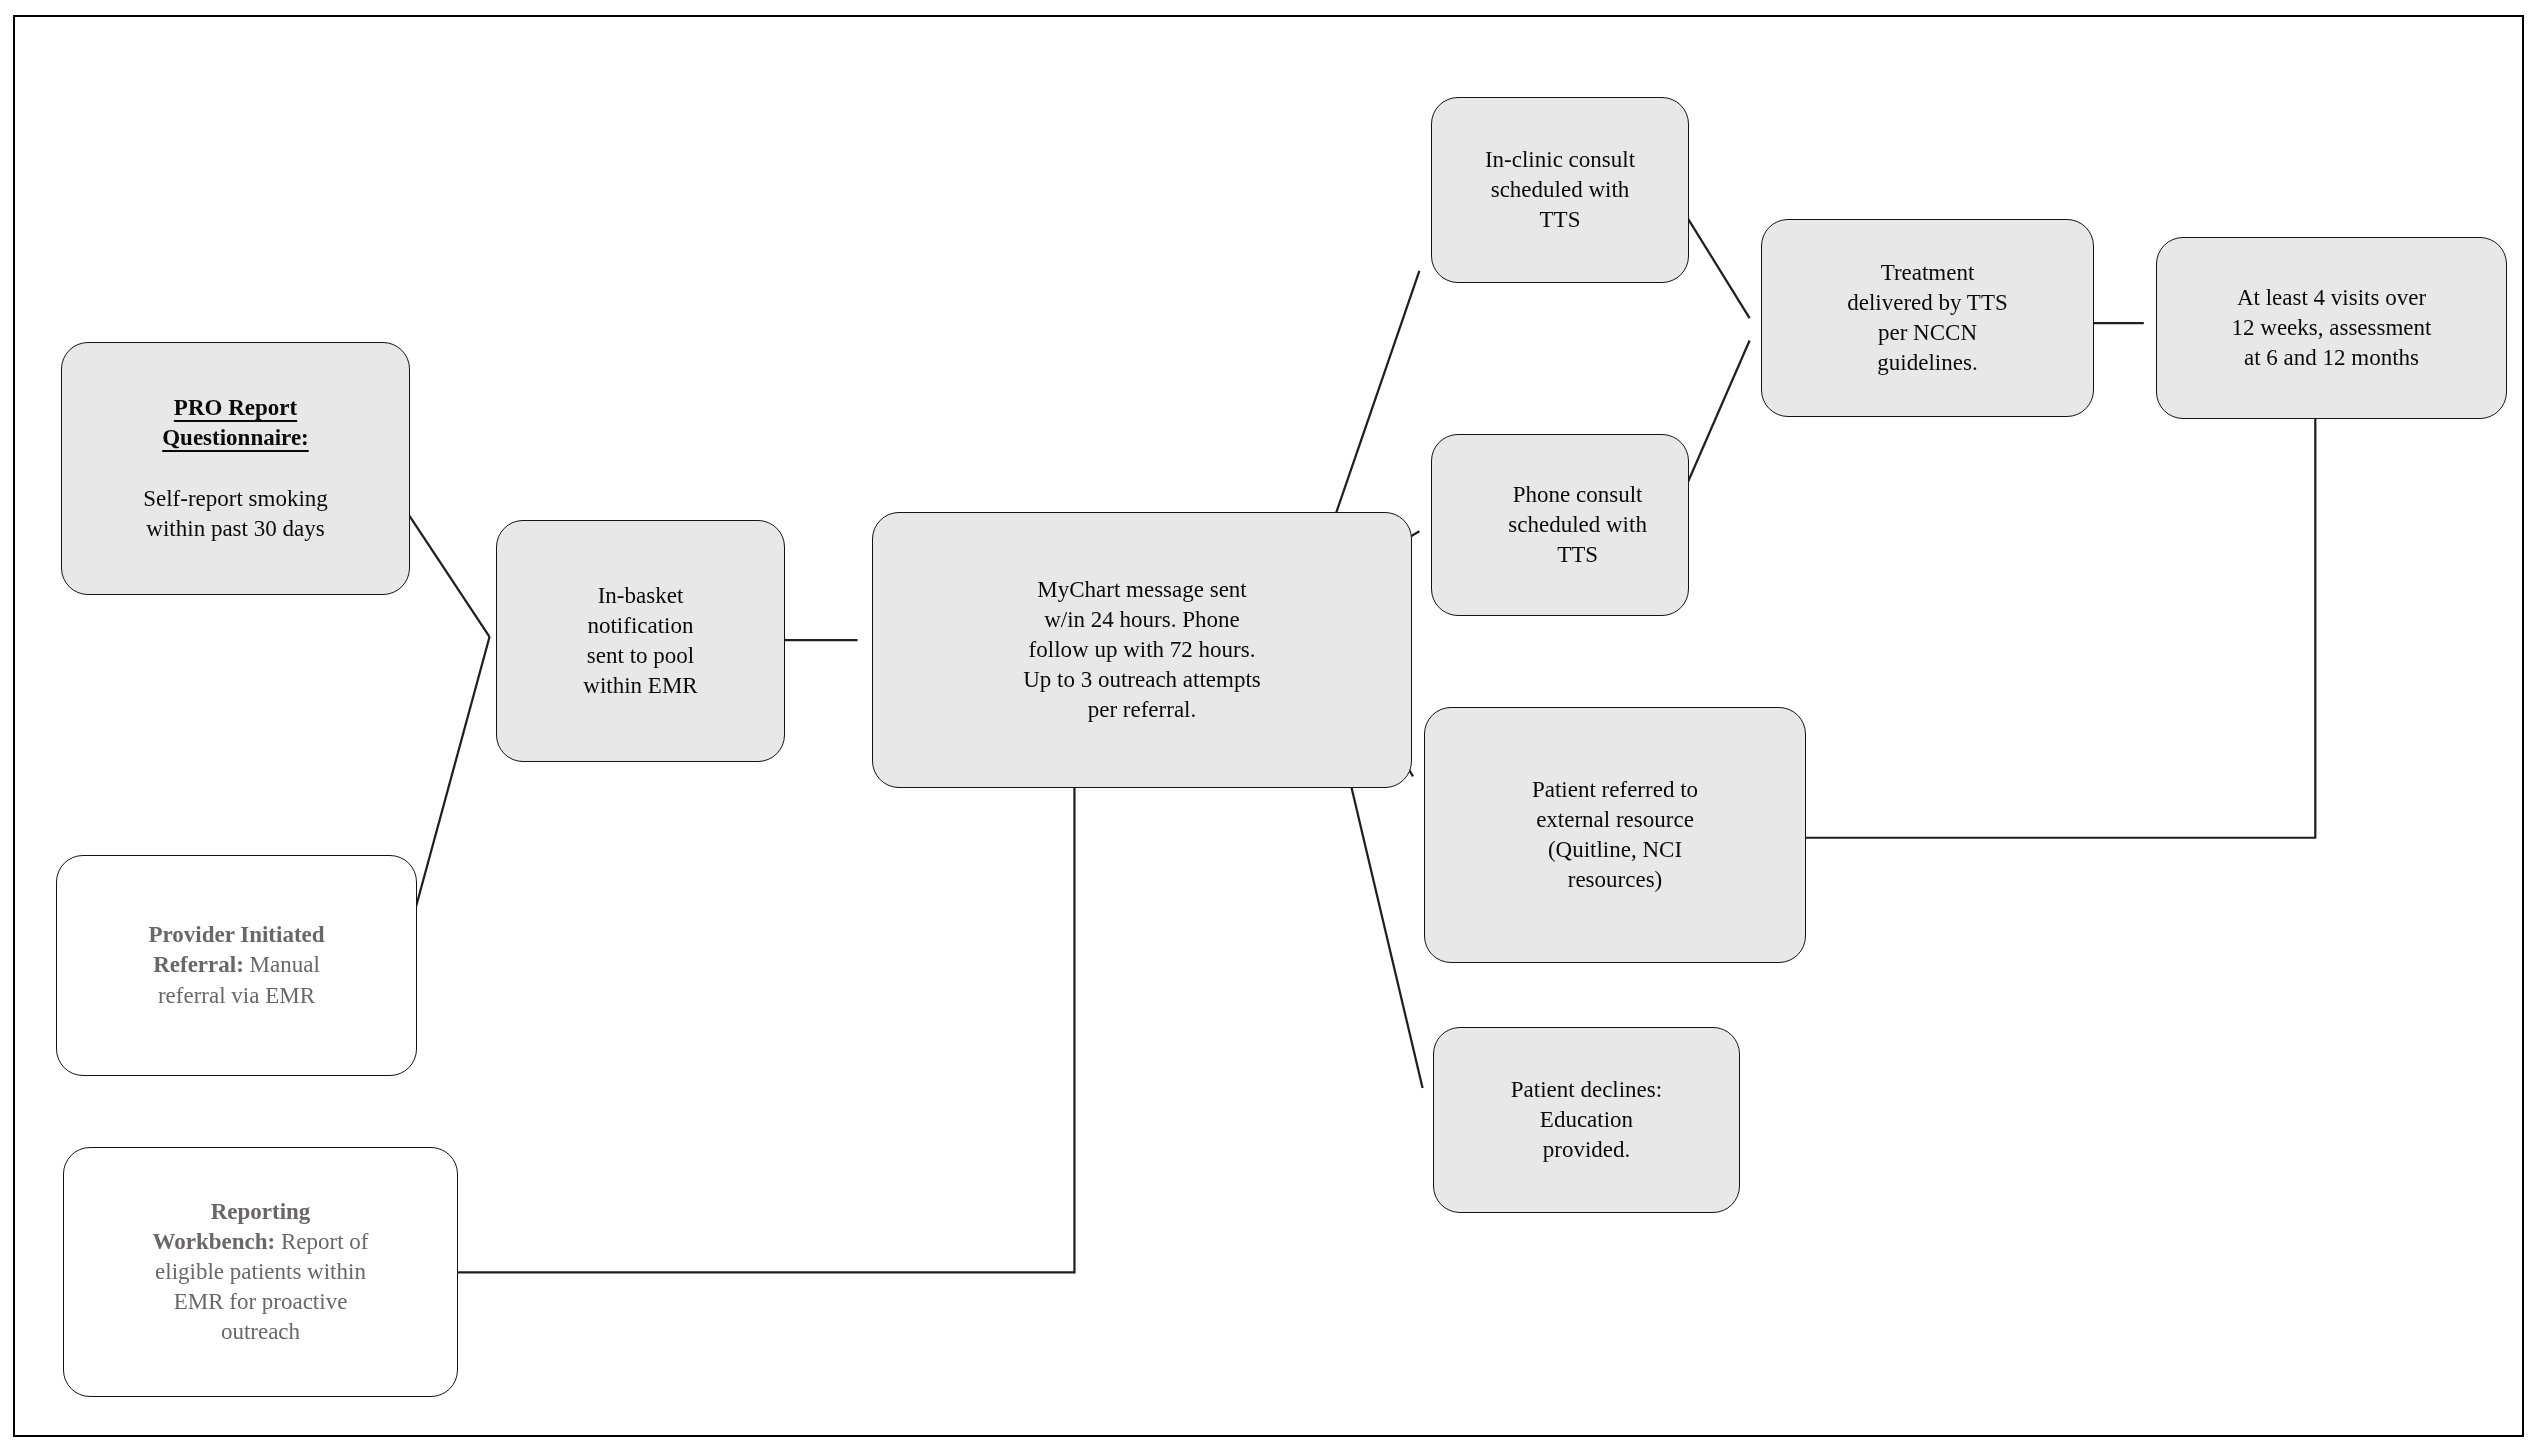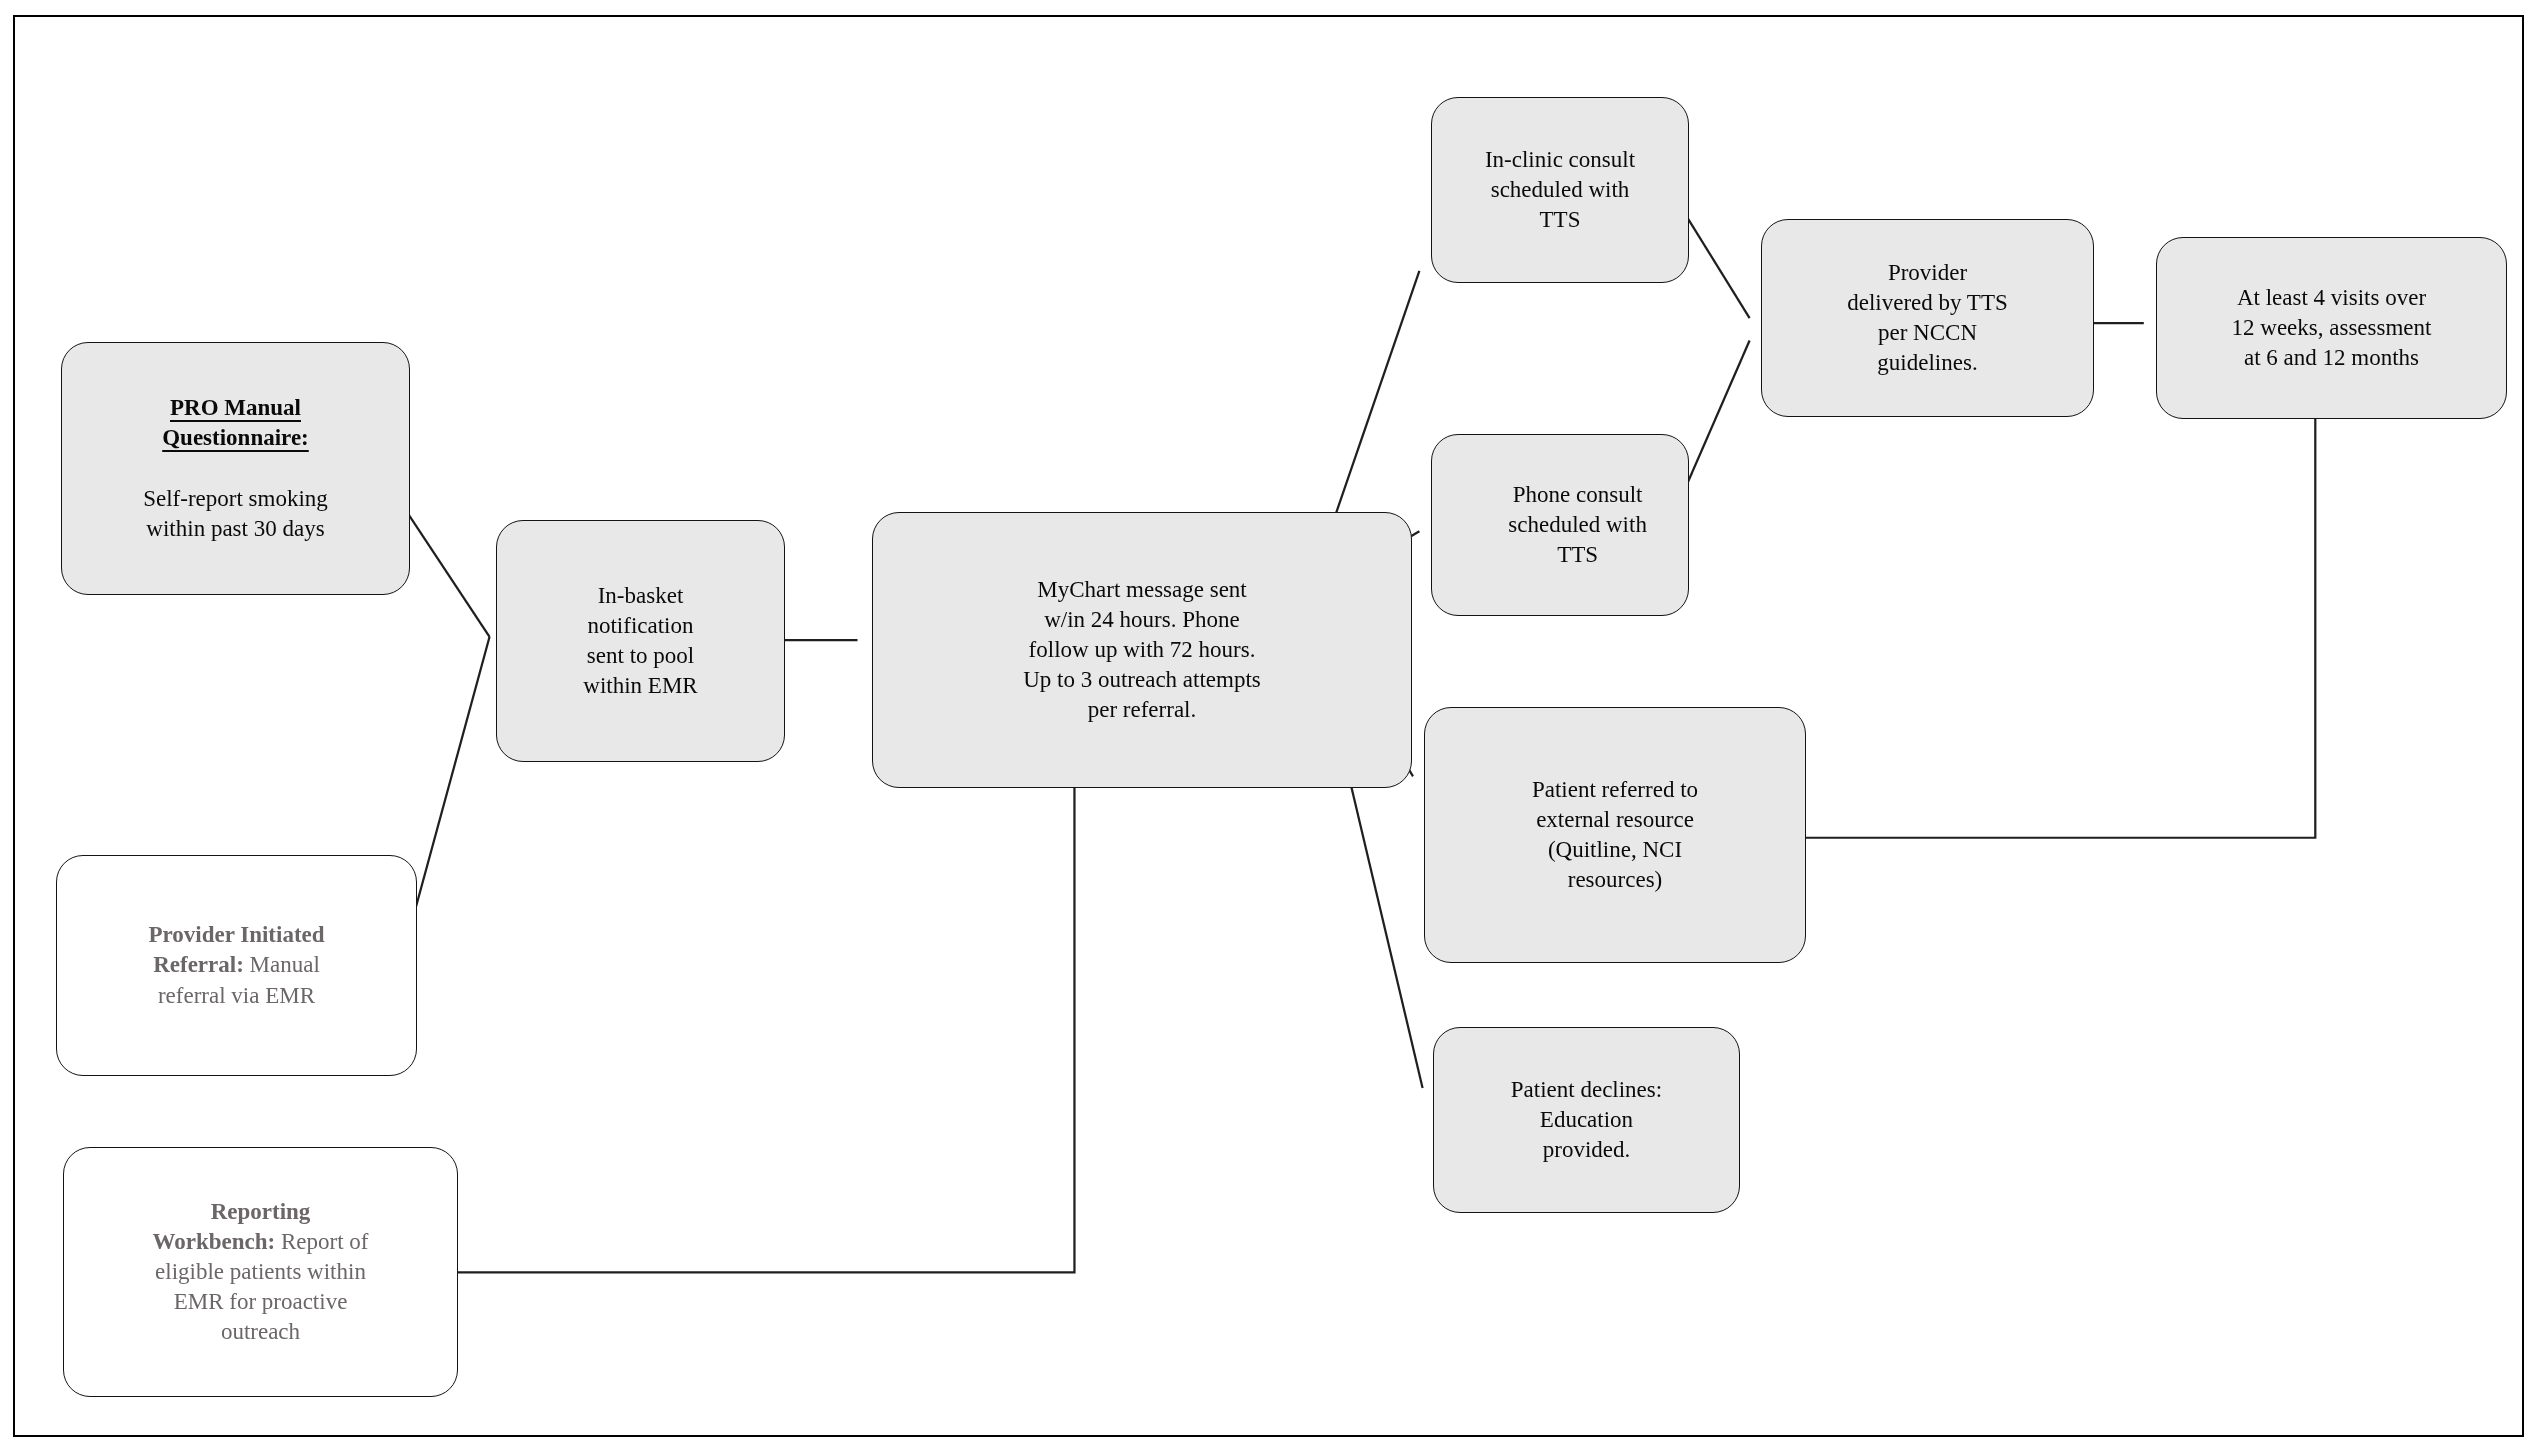--- a/index.html
+++ b/index.html
@@ -105,7 +105,7 @@
 </div>
 
 <div class="node" id="n-treat">
-  <div class="txt">Provider
+  <div class="txt">Treatment
 delivered by TTS
 per NCCN
 guidelines.</div>

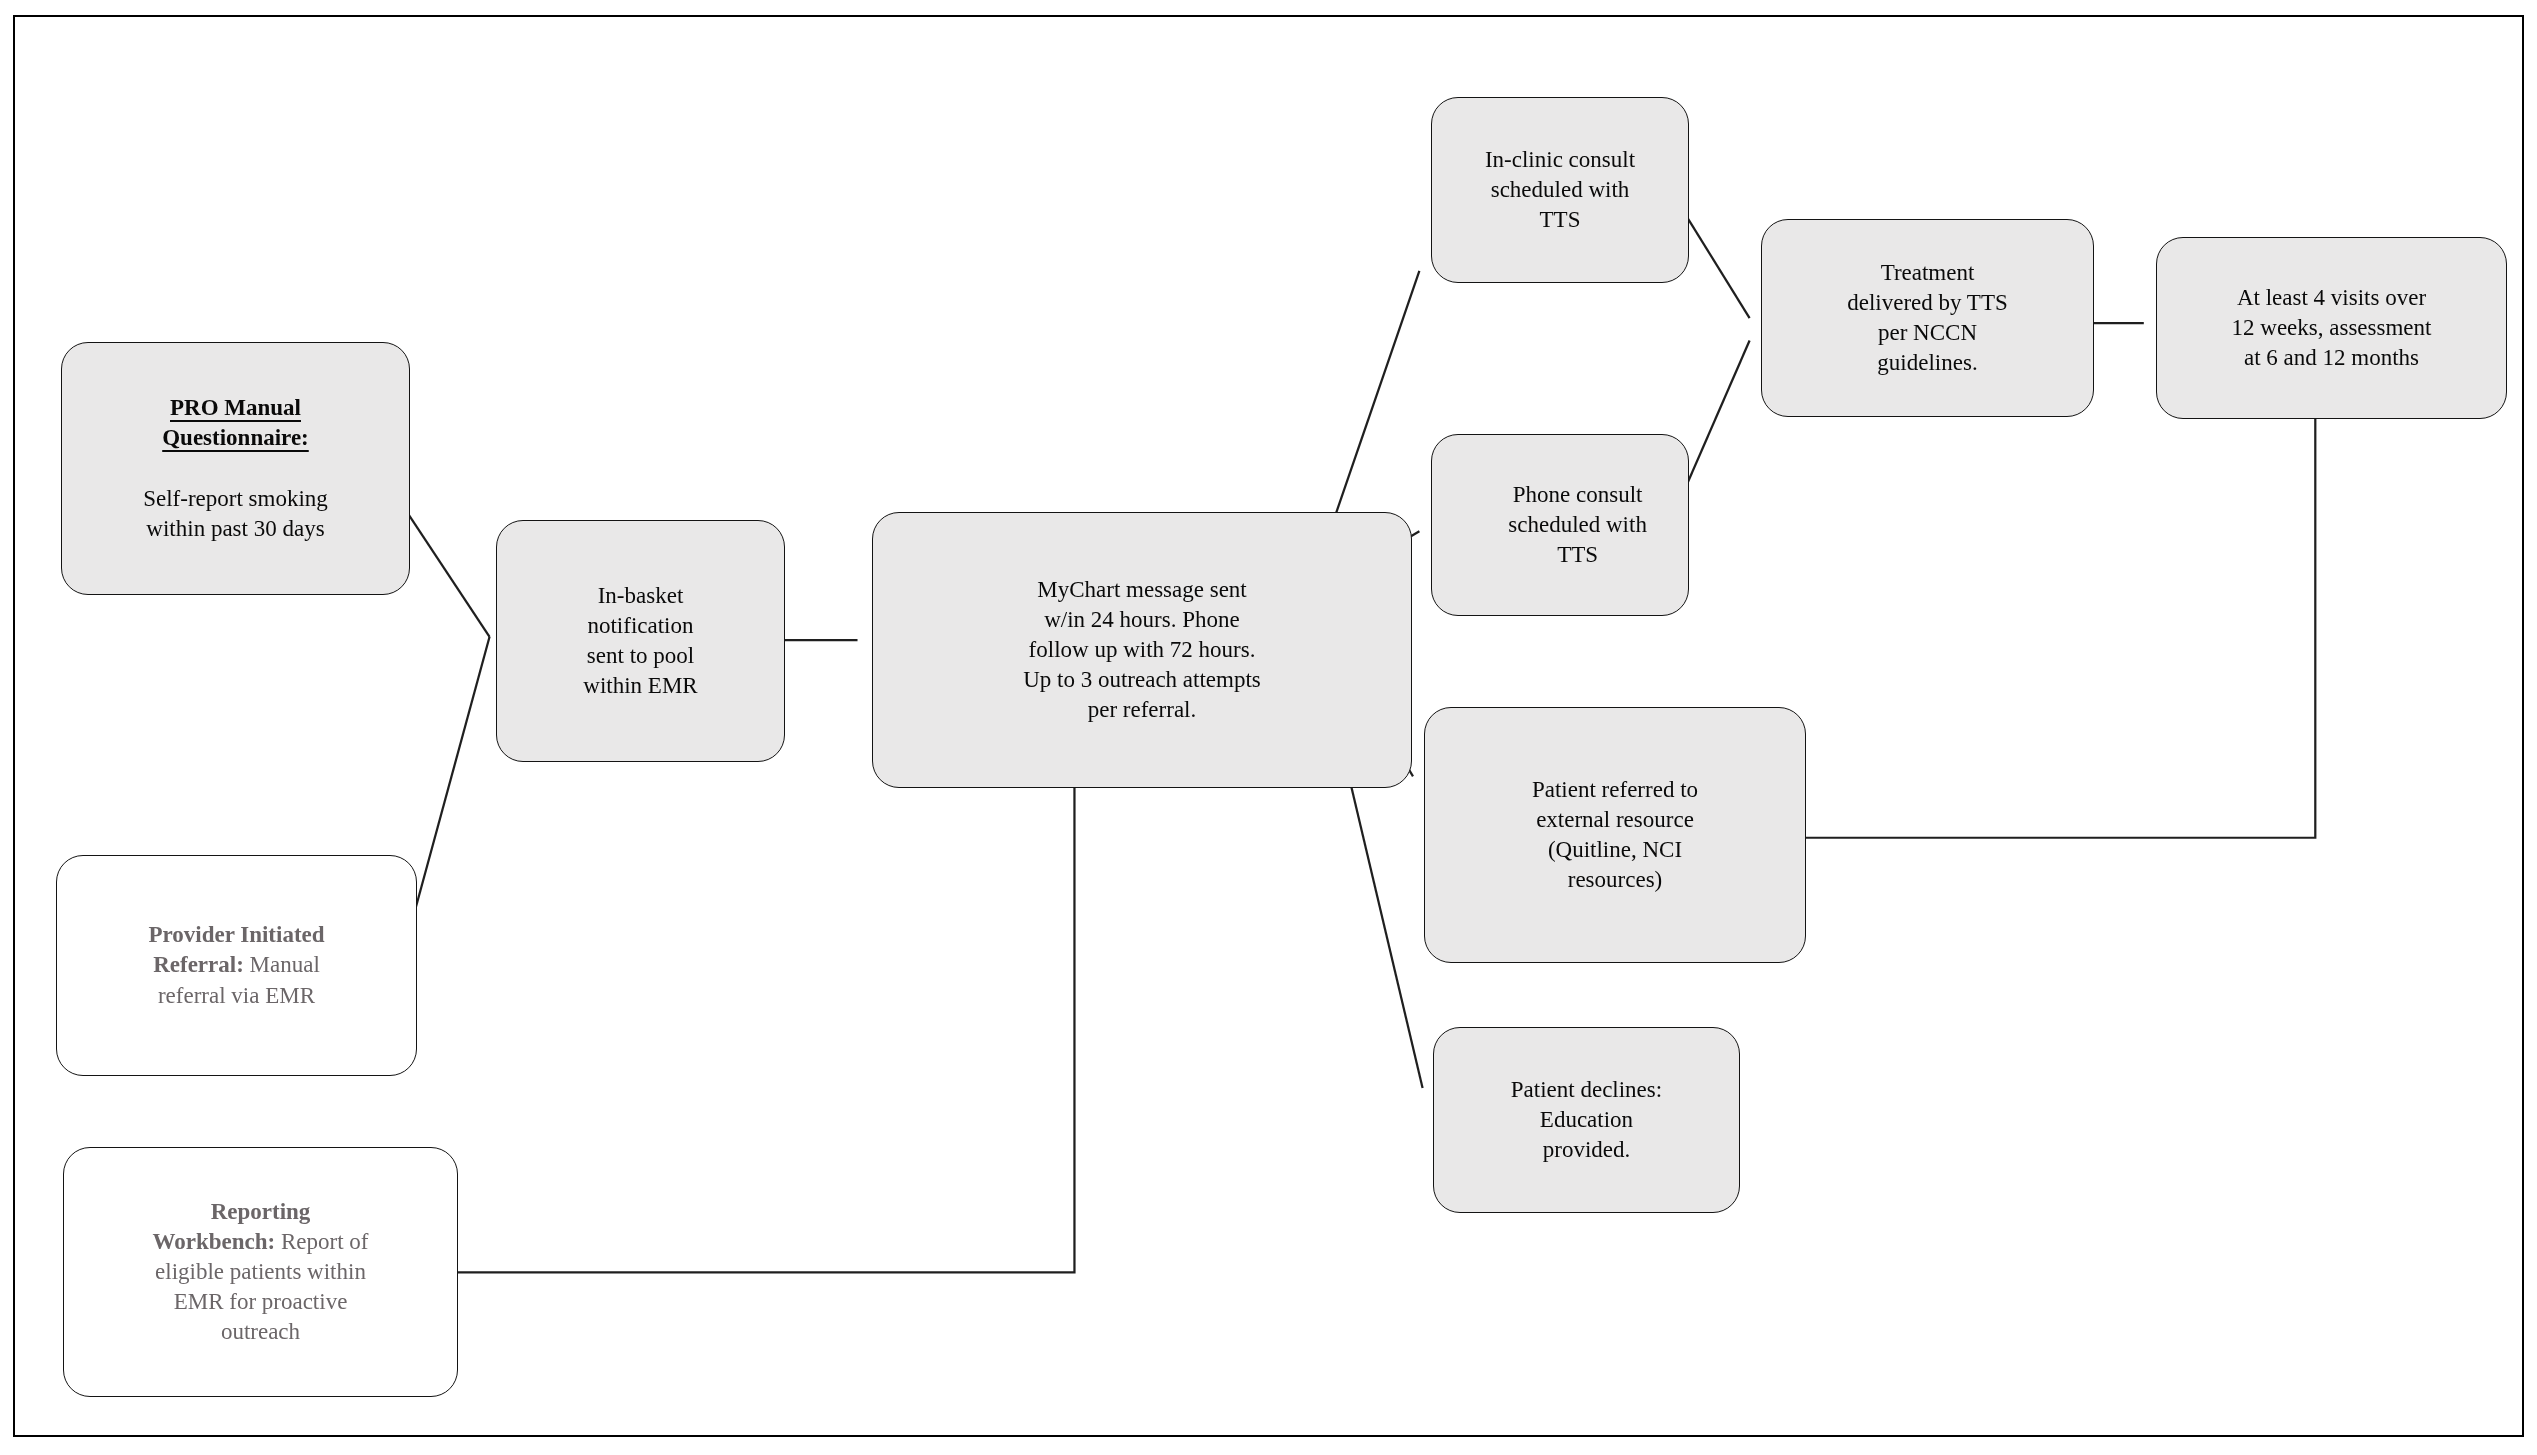--- a/index.html
+++ b/index.html
@@ -57,7 +57,7 @@
 </svg>
 
 <div class="node" id="n-pro">
-  <div class="txt"><span class="ttl u">PRO Manual
+  <div class="txt"><span class="ttl u">PRO Report
 Questionnaire:</span><br>
   <span>Self-report smoking
 within past 30 days</span></div>

